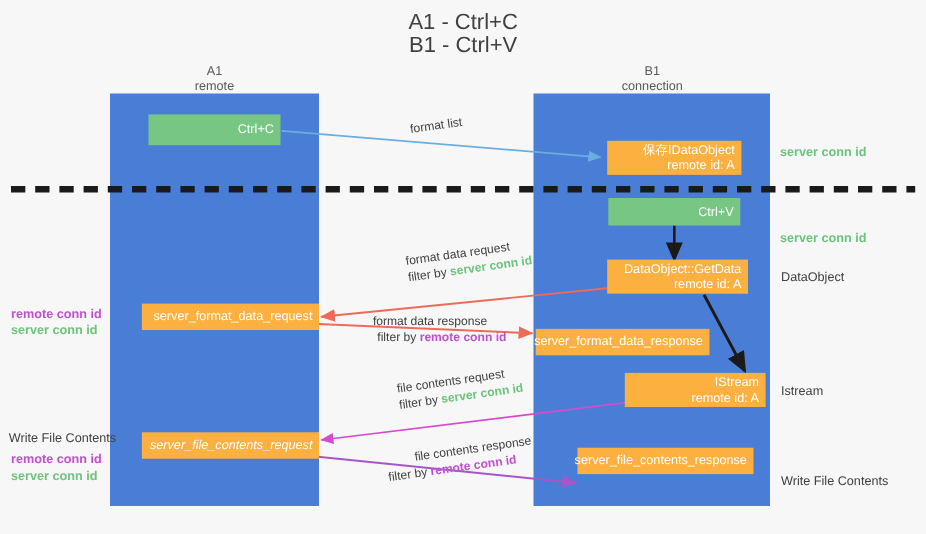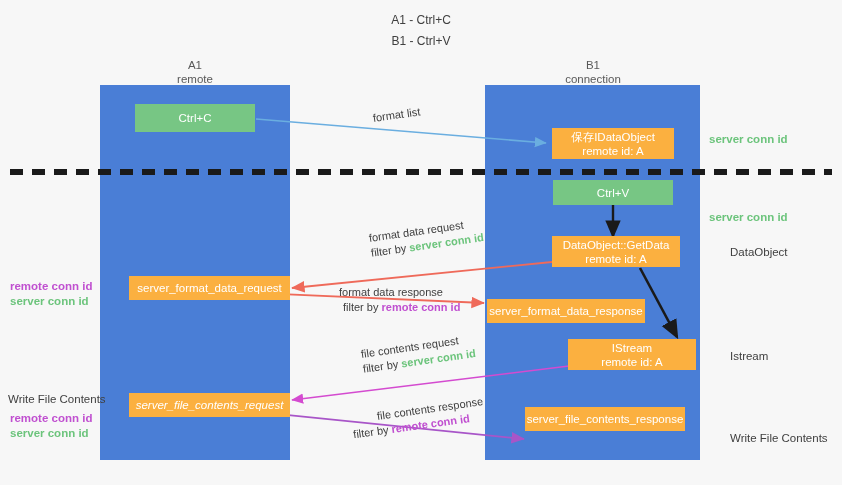--- a/index.html
+++ b/index.html
@@ -16,7 +16,7 @@
   
   .title{
     position:absolute;left:0;top:10px;width:842px;
-    text-align:center;font-size:12px;line-height:21px;color:#404040;
+    text-align:center;font-size:20px;line-height:21px;color:#404040;
   }
 
   

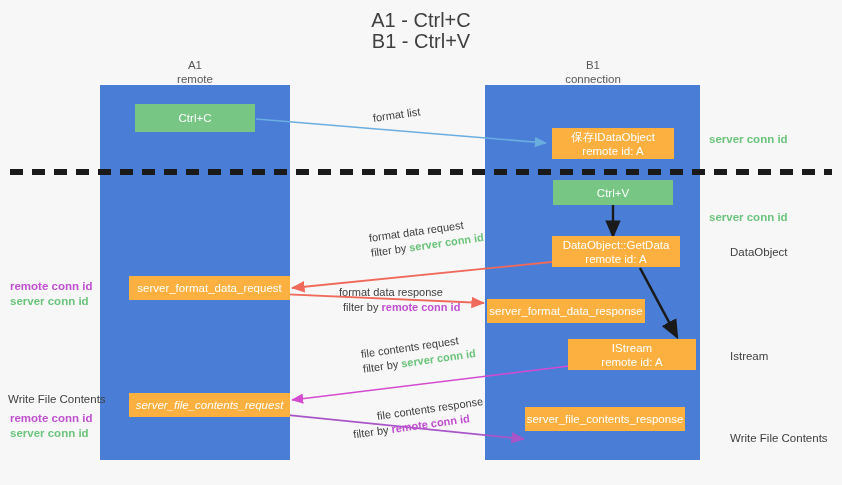--- a/index.html
+++ b/index.html
@@ -30,7 +30,7 @@
   
   .node{
     position:absolute;display:flex;flex-direction:column;
-    align-items:center;justify-content:center;
+    align-items:flex-end;justify-content:center;
     color:#ffffff;font-size:11.5px;line-height:14px;text-align:center;
     box-sizing:border-box;padding:2px 6px;
   }

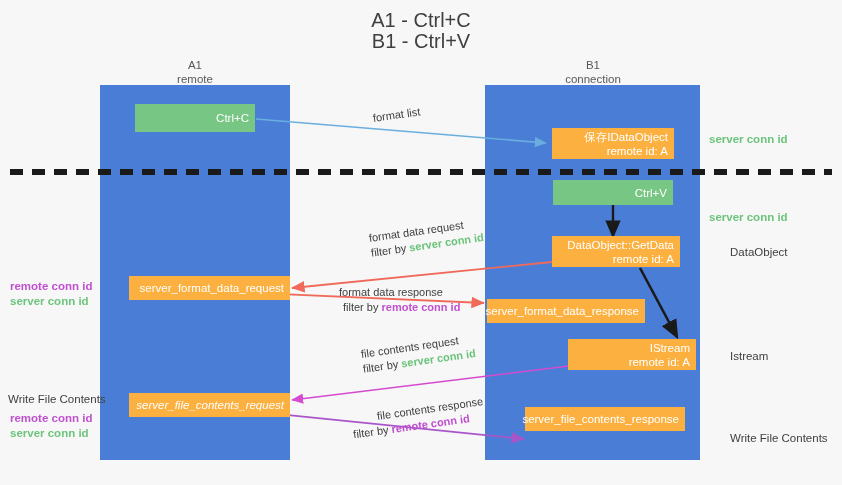--- a/index.html
+++ b/index.html
@@ -42,7 +42,7 @@
   
   .ann{position:absolute;font-size:11.5px;line-height:15px;white-space:nowrap;}
   .ann.green{color:#6cc47c;font-weight:bold;}
-  .ann.right{color:#404040;margin-left:20px;}
+  .ann.right{color:#404040;}
 
   
   .elabel{position:absolute;font-size:11px;line-height:15px;white-space:nowrap;color:#404040;}

